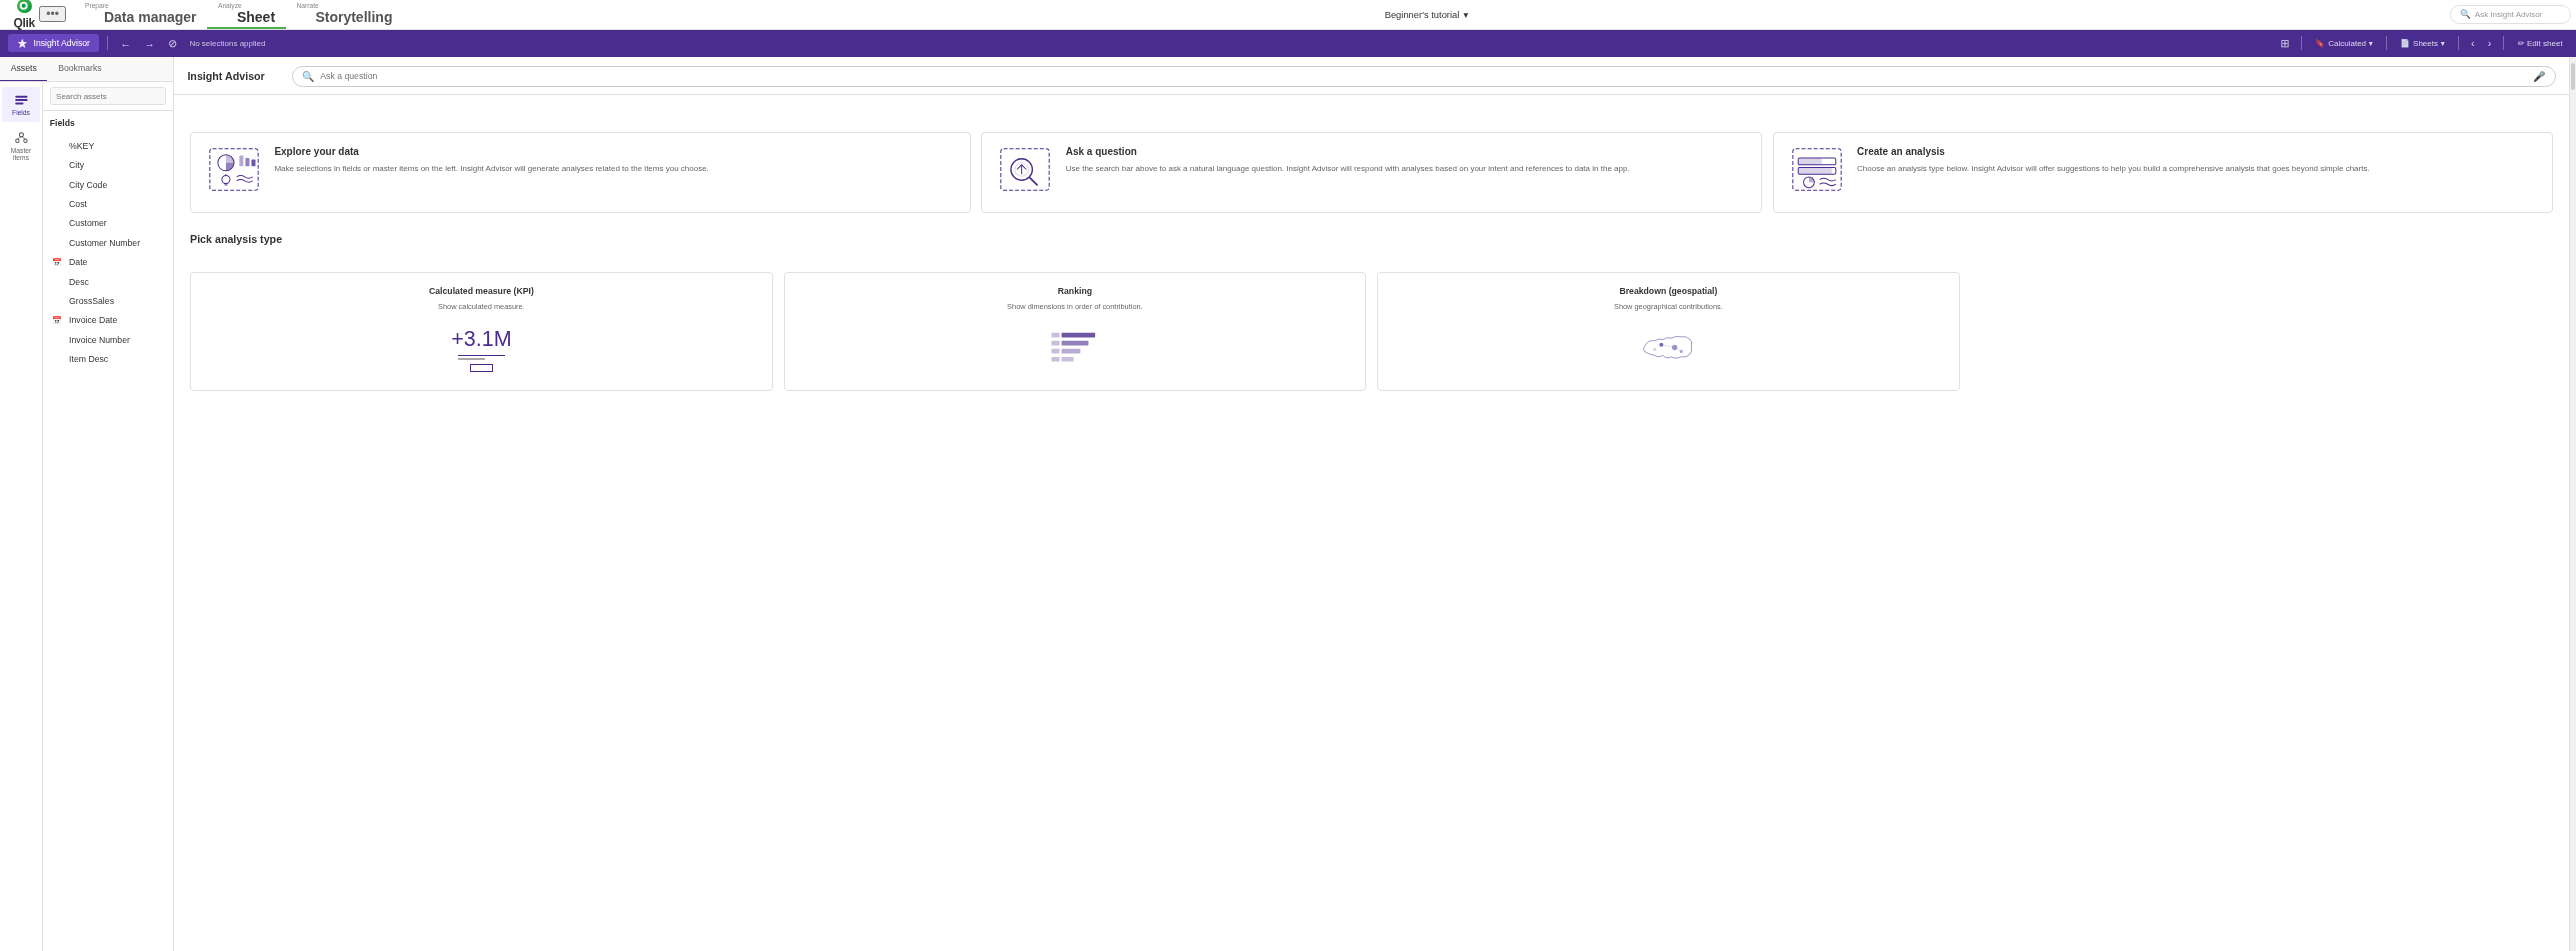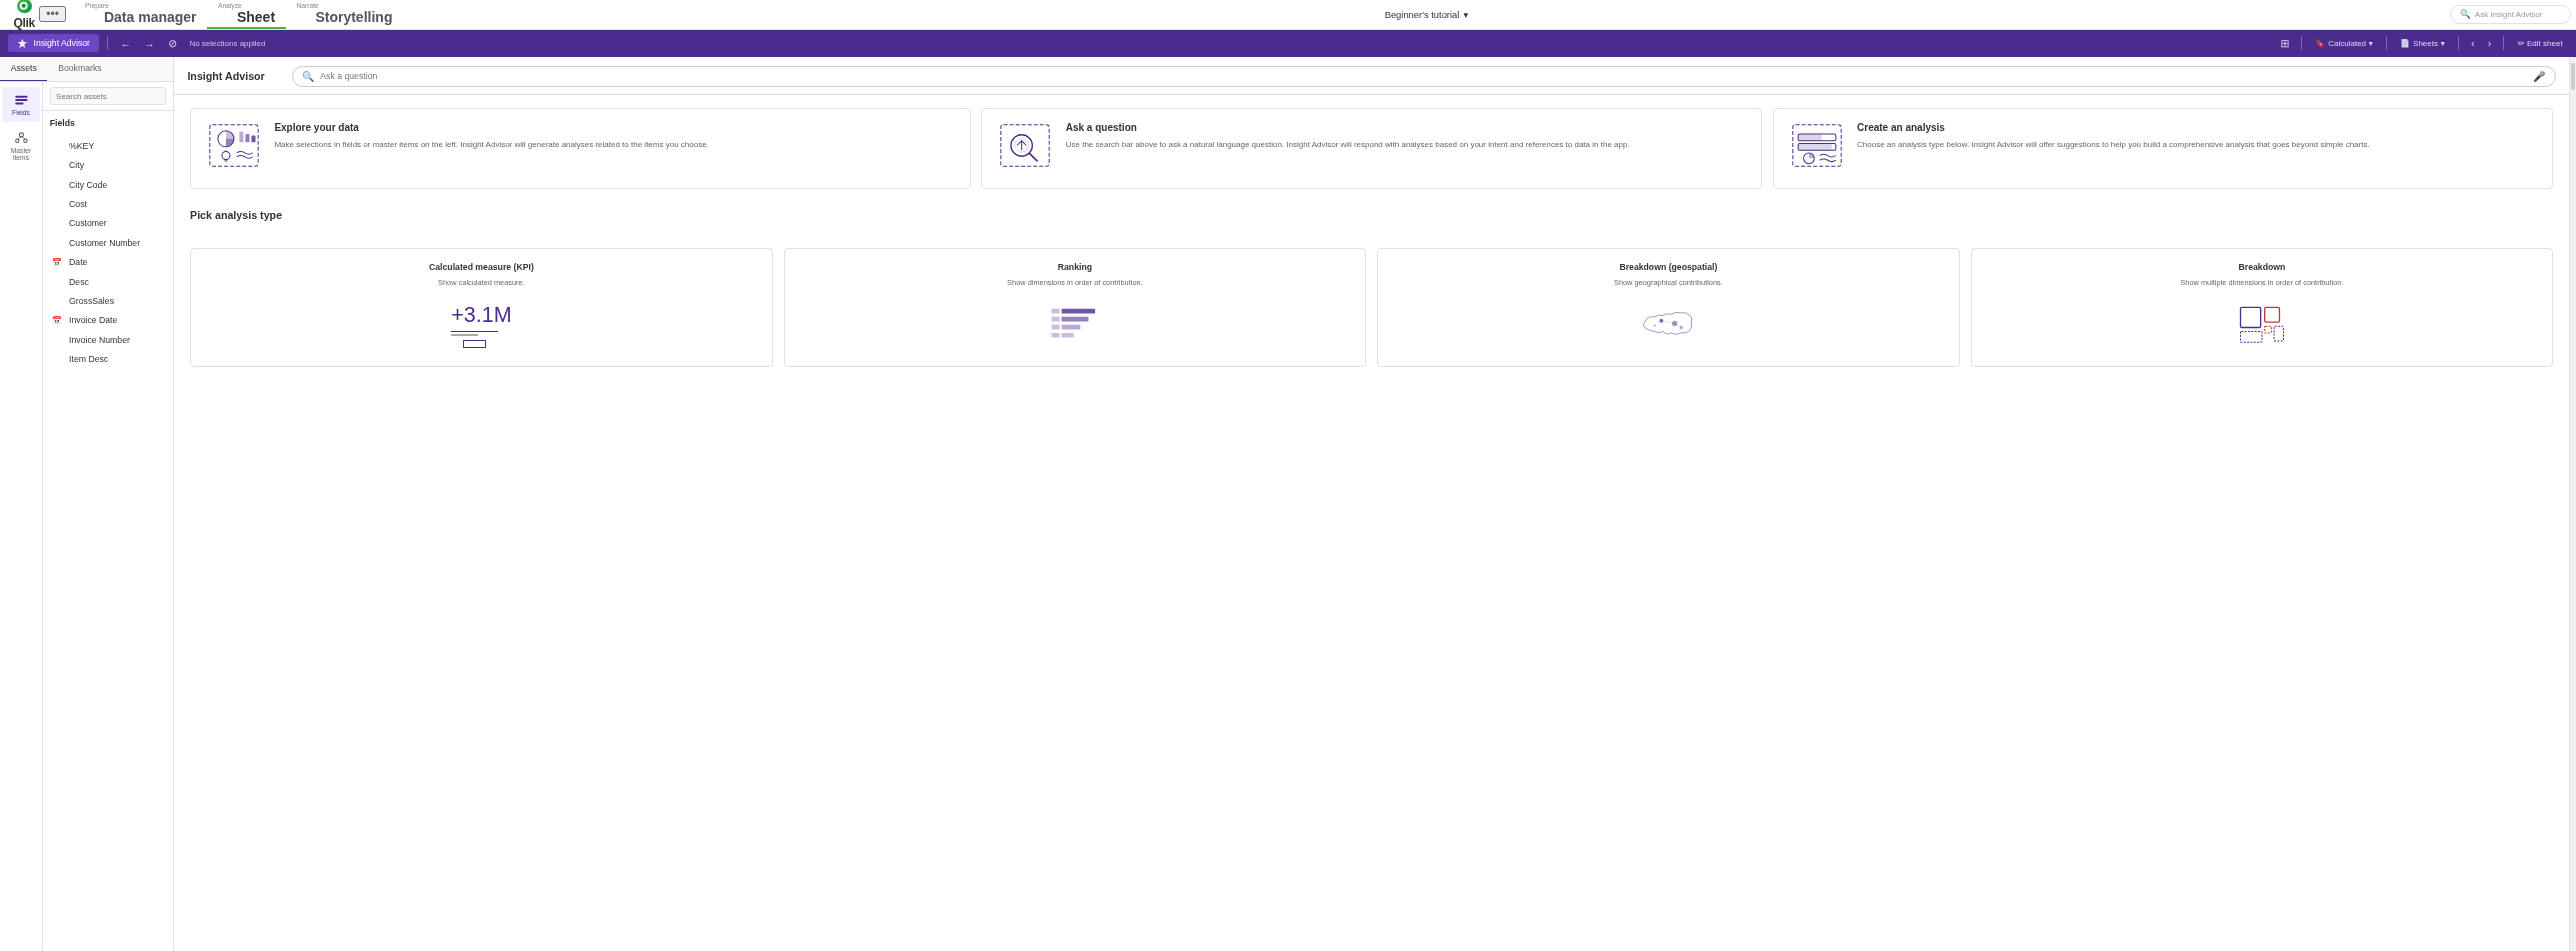--- a/index.html
+++ b/index.html
@@ -179,7 +179,7 @@
 
     
     .info-cards {
-      display: flex; gap: 10.7px; margin-bottom: 20px;
+      display: flex; gap: 10.7px; margin-bottom: 20px; margin-top: 24px;
     }
     .info-card {
       flex: 1; border: 0.7px solid #e0e0e0; border-radius: 4px;

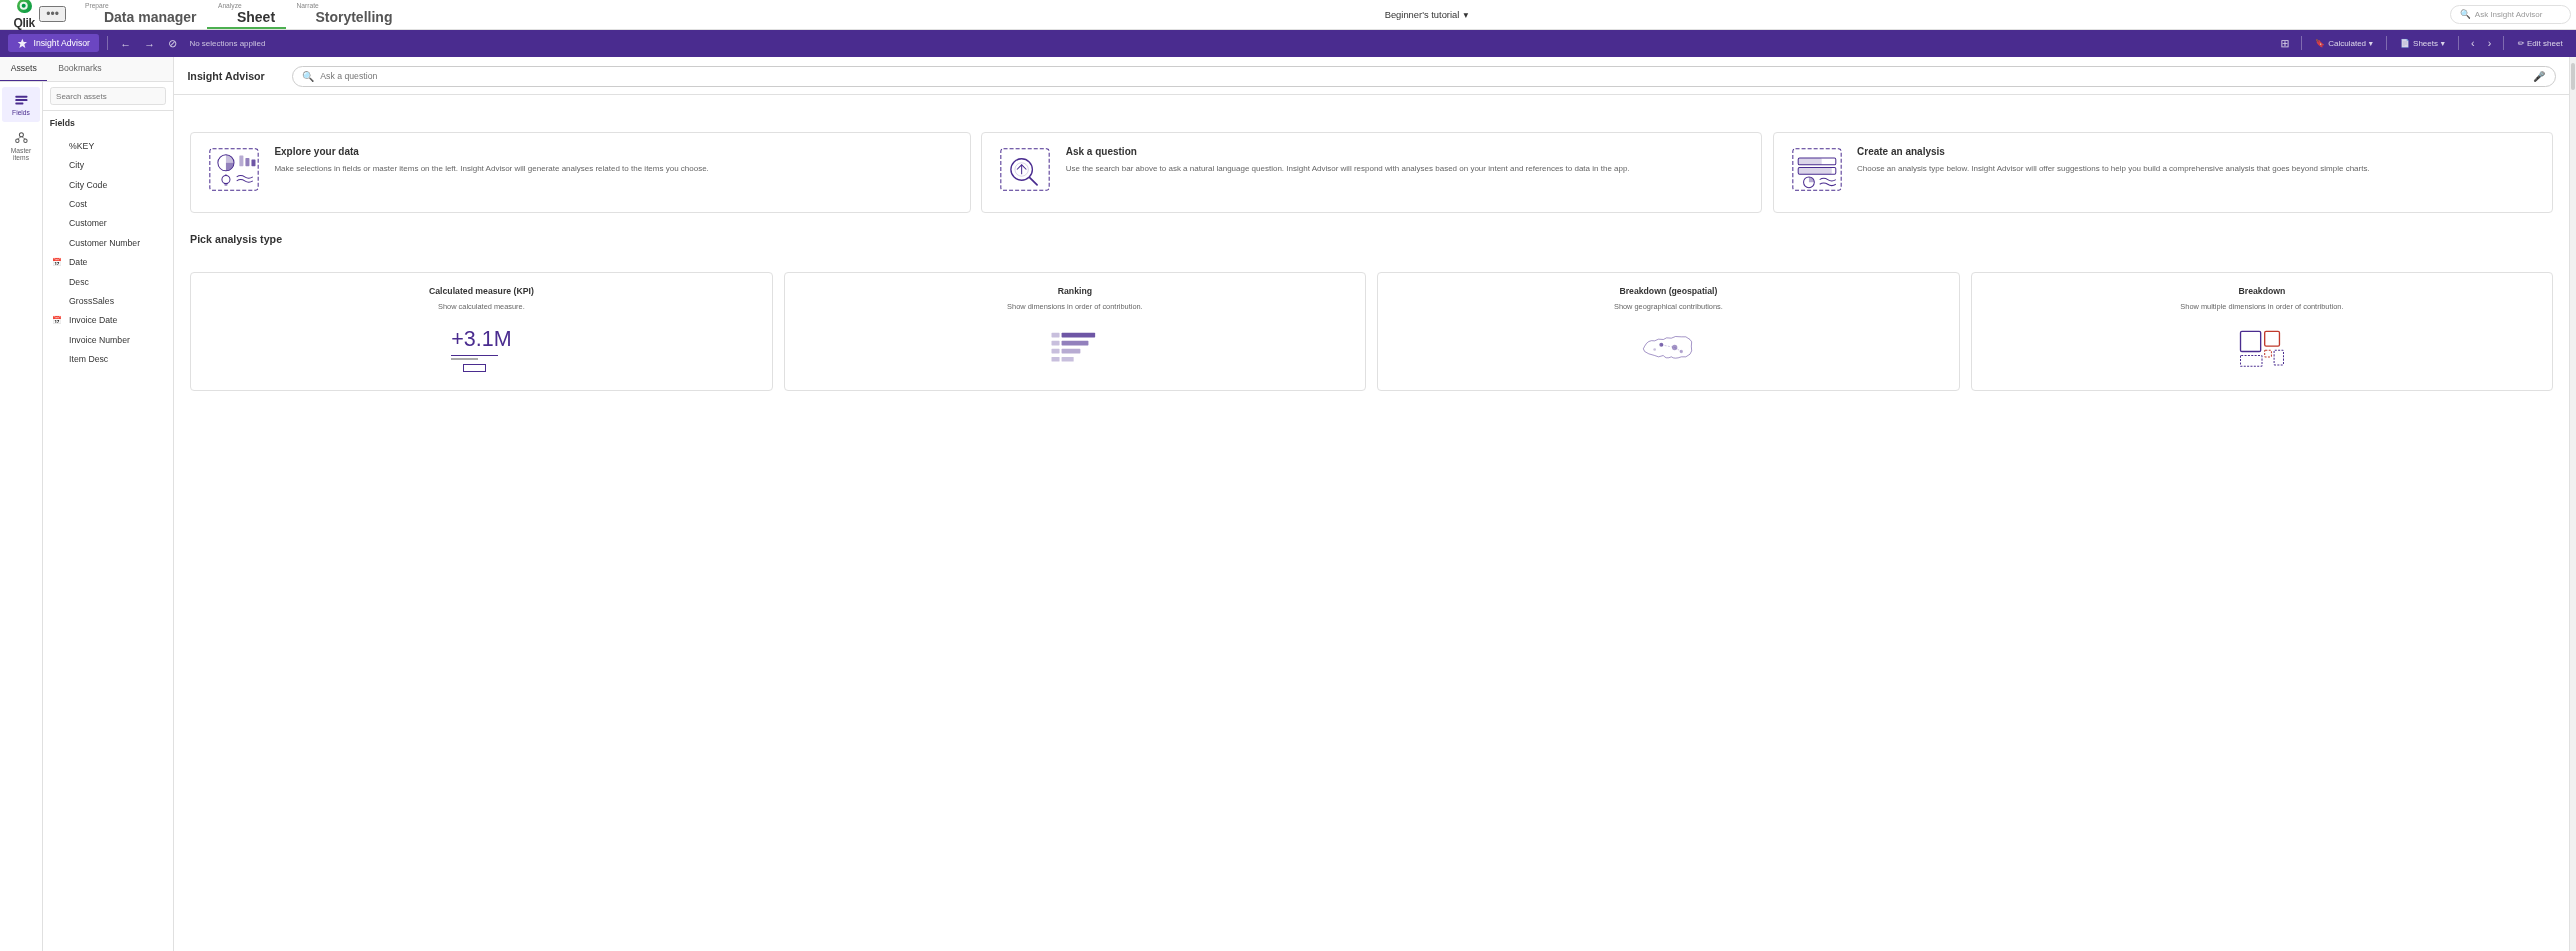--- a/index.html
+++ b/index.html
@@ -580,22 +580,6 @@
             </div>
           </div>
 
-          <div class="analysis-card">
-            <div class="analysis-card-title">Breakdown</div>
-            <div class="analysis-card-desc">Show multiple dimensions in order of contribution.</div>
-            <div class="analysis-card-visual">
-              <svg width="54" height="47" viewBox="0 0 80 70" fill="none" xmlns="http://www.w3.org/2000/svg">
-
-                <rect x="8" y="8" width="30" height="30" rx="2" stroke="#4a2c8f" stroke-width="2" fill="none"></rect>
-
-                <rect x="44" y="8" width="22" height="22" rx="2" stroke="#c0392b" stroke-width="2" fill="none"></rect>
-
-                <rect x="44" y="36" width="10" height="10" rx="1" stroke="#c0392b" stroke-width="1.5" stroke-dasharray="3,2" fill="none"></rect>
-                <rect x="58" y="36" width="14" height="22" rx="1" stroke="#4a2c8f" stroke-width="1.5" stroke-dasharray="3,2" fill="none"></rect>
-                <rect x="8" y="44" width="32" height="16" rx="1" stroke="#4a2c8f" stroke-width="1.5" stroke-dasharray="3,2" fill="none"></rect>
-              </svg>
-            </div>
-          </div>
 
         </div>
       </div>

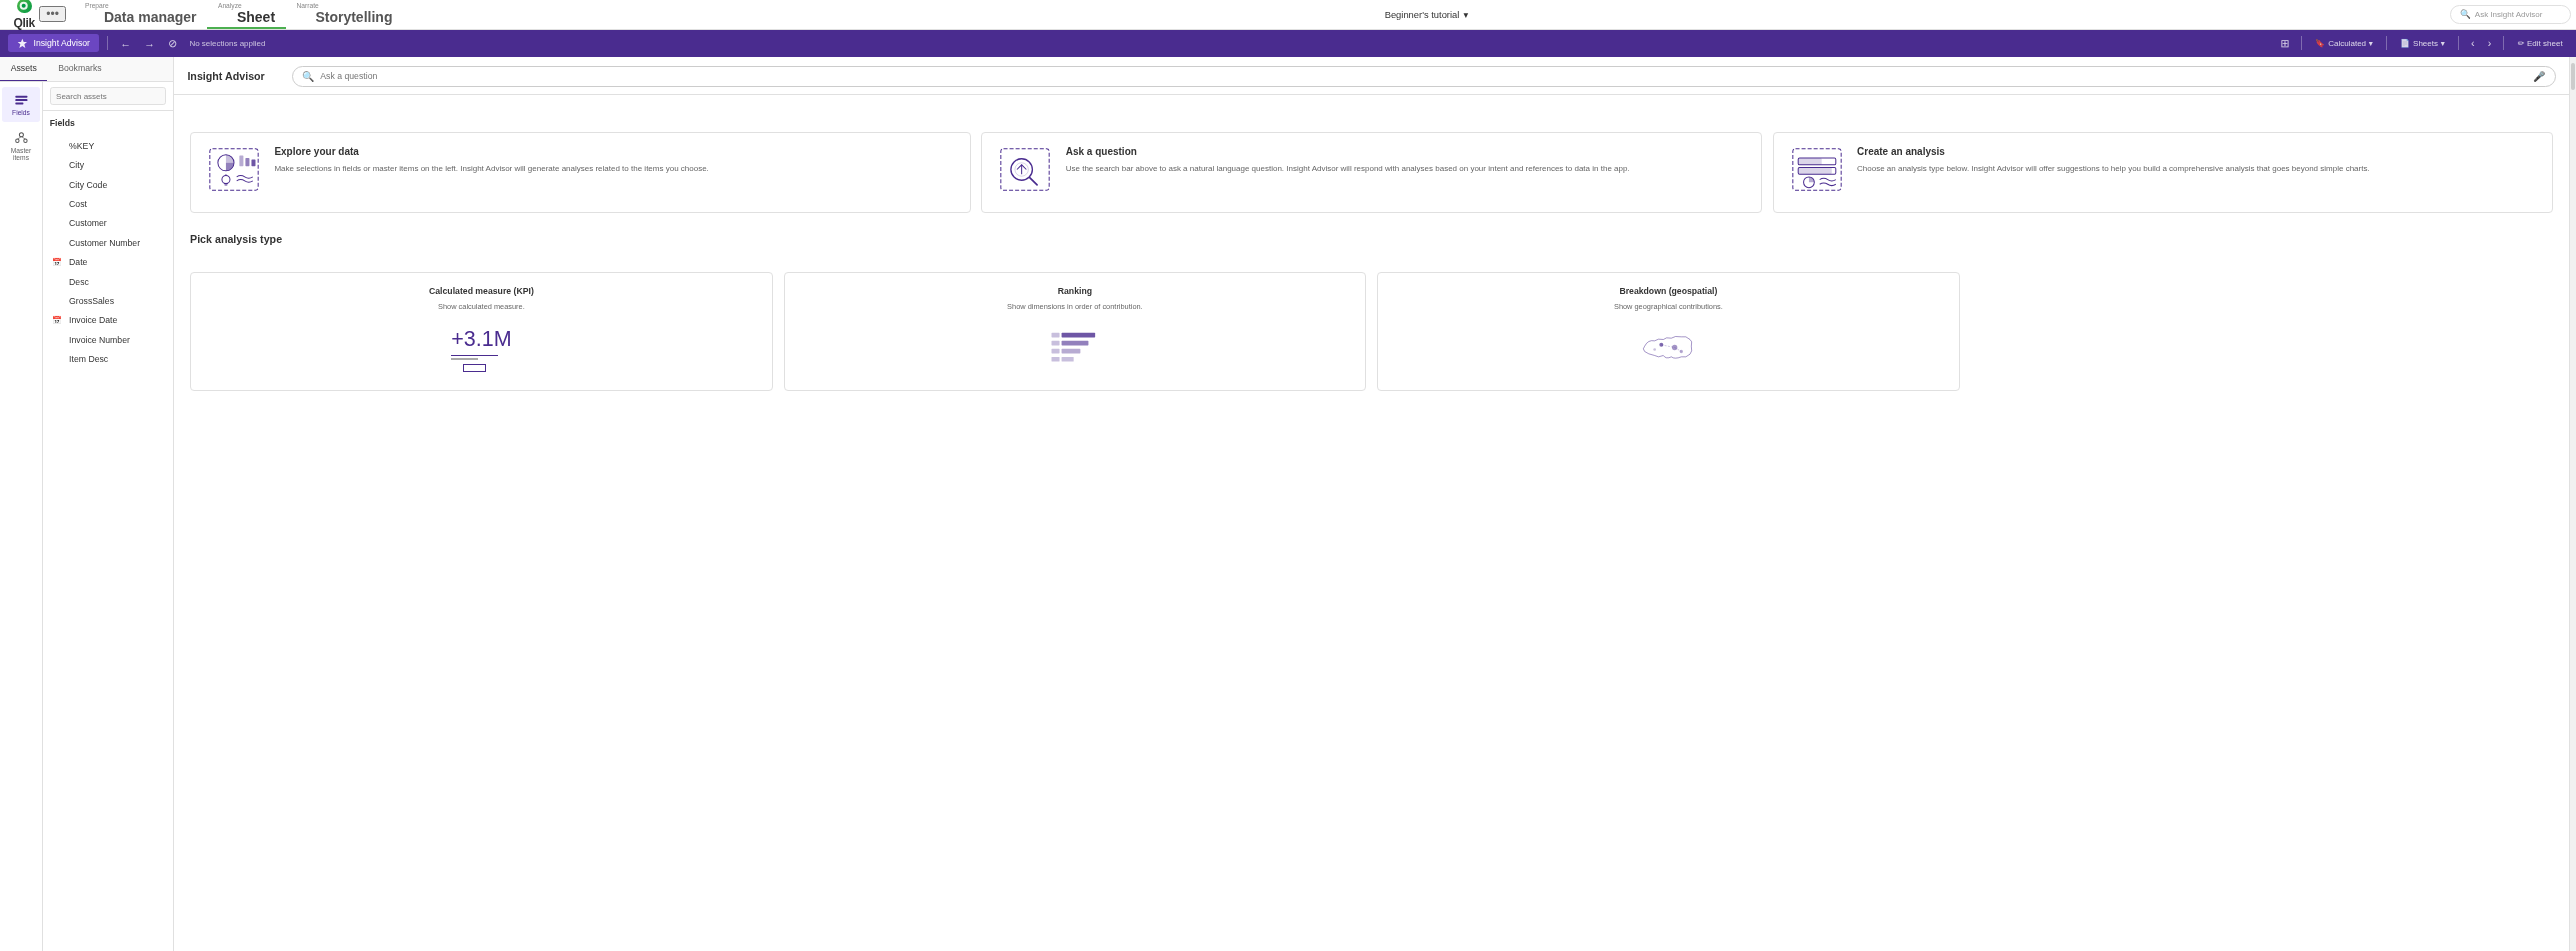--- a/index.html
+++ b/index.html
@@ -241,7 +241,7 @@
 
     
     .kpi-visual {
-      display: flex; flex-direction: column; gap: 2.7px;
+      display: flex; flex-direction: column; align-items: center; gap: 2.7px;
     }
   </style>
 </head>

